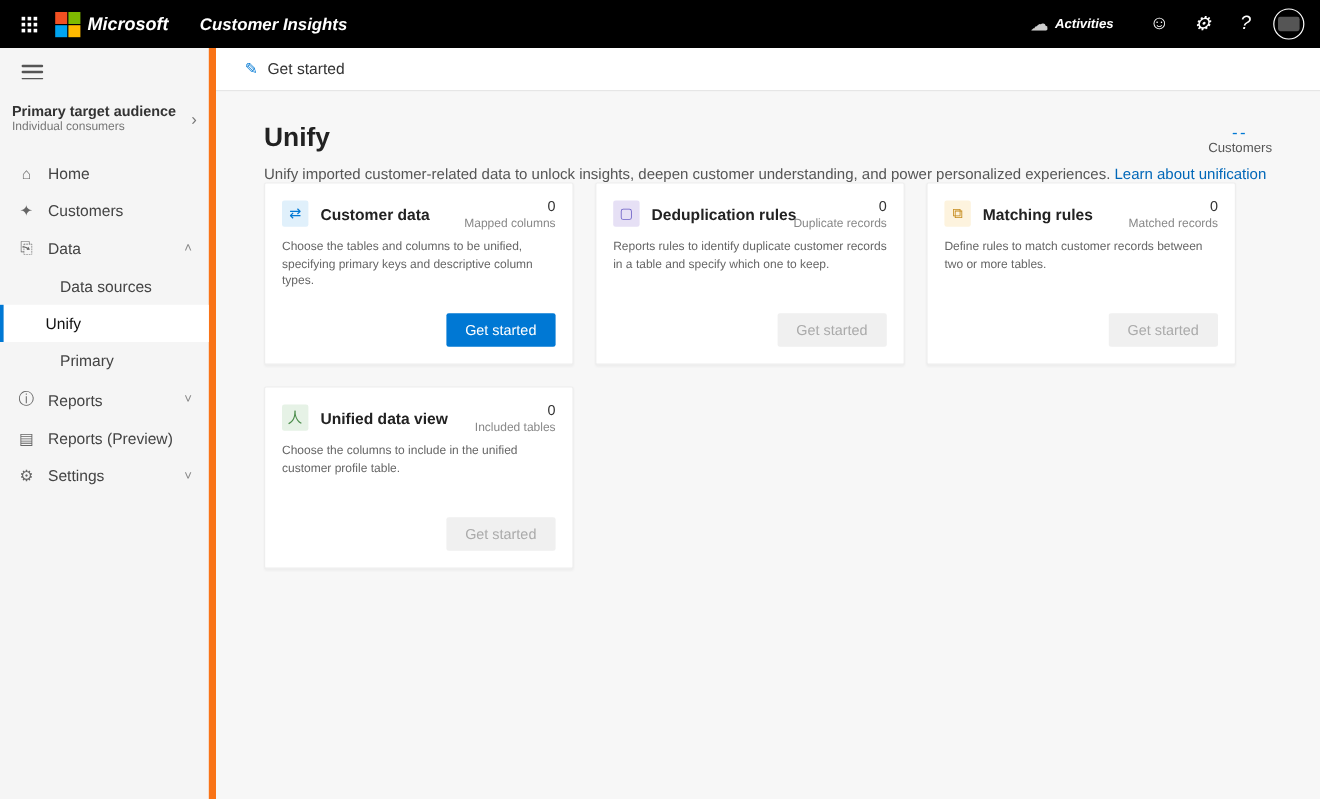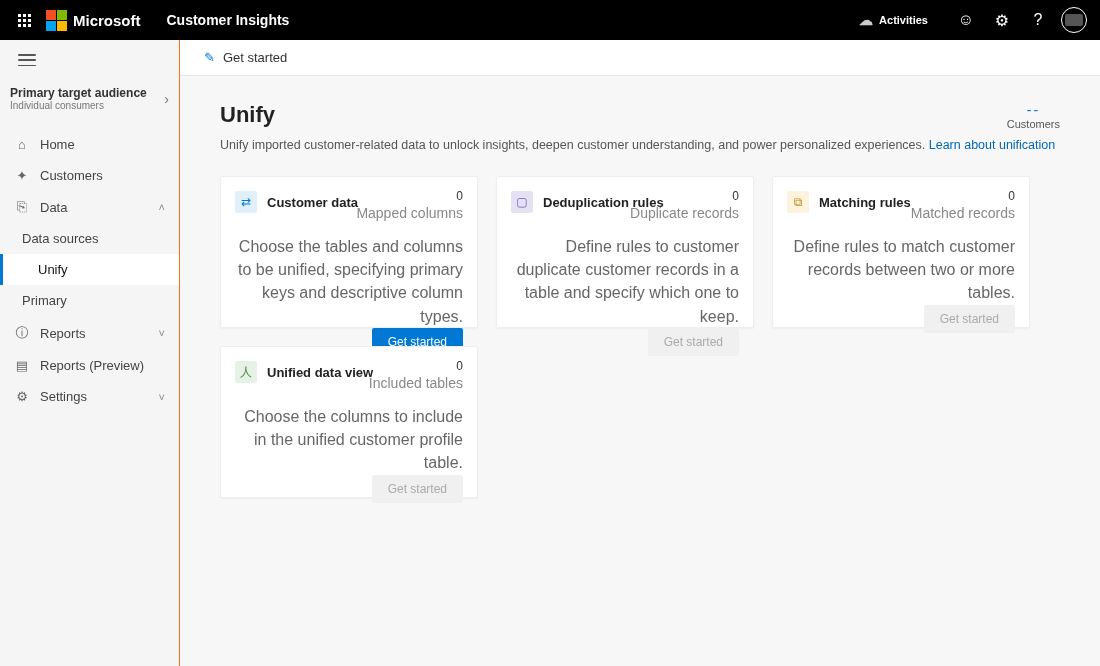--- a/index.html
+++ b/index.html
@@ -6,7 +6,7 @@
   body { width: 1100px; height: 666px; overflow: hidden; background: #f5f5f5; }
 
   
-  .topbar { height: 40px; background: #000; display: flex; align-items: center; color: #fff; padding: 0 8px; }
+  .topbar { height: 40px; background: #000; display: flex; align-items: center; color: #fff; padding: 0 8px; font-style: italic; }
   .waffle { width: 32px; height: 32px; display: flex; align-items: center; justify-content: center; cursor: pointer; }
   .waffle-grid { display: grid; grid-template-columns: repeat(3, 3px); grid-template-rows: repeat(3,3px); gap: 2px; }
   .waffle-grid span { background: #fff; width: 3px; height: 3px; }

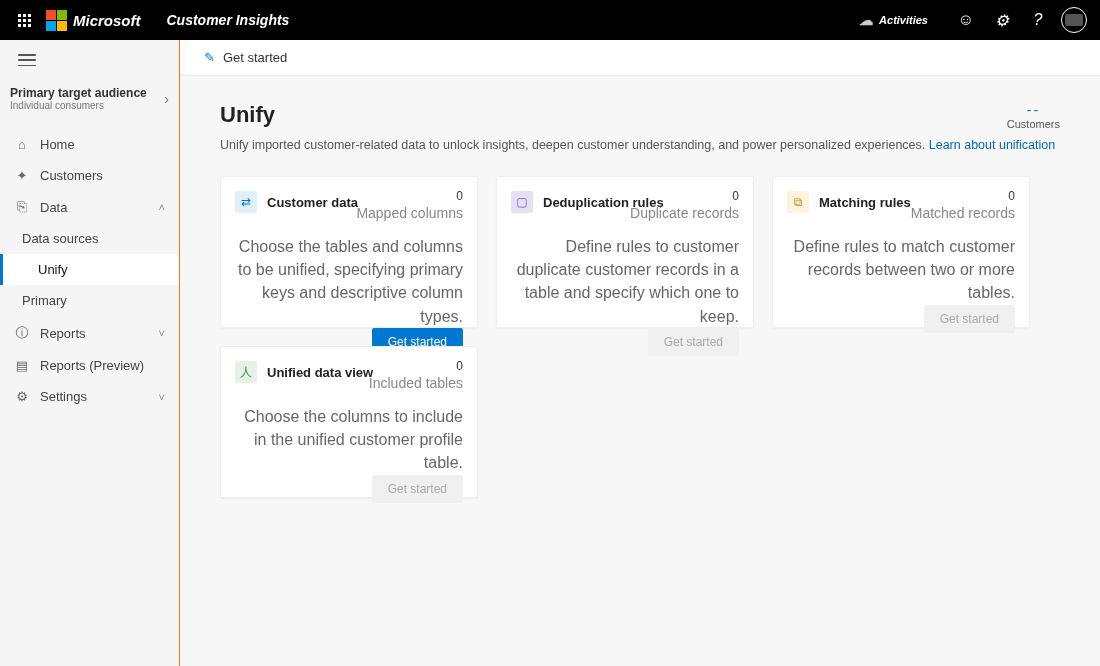--- a/index.html
+++ b/index.html
@@ -26,7 +26,7 @@
   .shell { display: flex; height: calc(666px - 40px); }
 
   
-  .sidebar { width: 180px; background: #f5f5f5; border-right: 1px solid #f97316; display: flex; flex-direction: column; }
+  .sidebar { width: 180px; background: #f5f5f5; border-right: 6px solid #f97316; display: flex; flex-direction: column; }
   .hamburger { padding: 14px 18px; cursor: pointer; }
   .hamburger-lines { width: 18px; height: 12px; display: flex; flex-direction: column; justify-content: space-between; }
   .hamburger-lines span { height: 1.5px; background: #555; border-radius: 1px; }

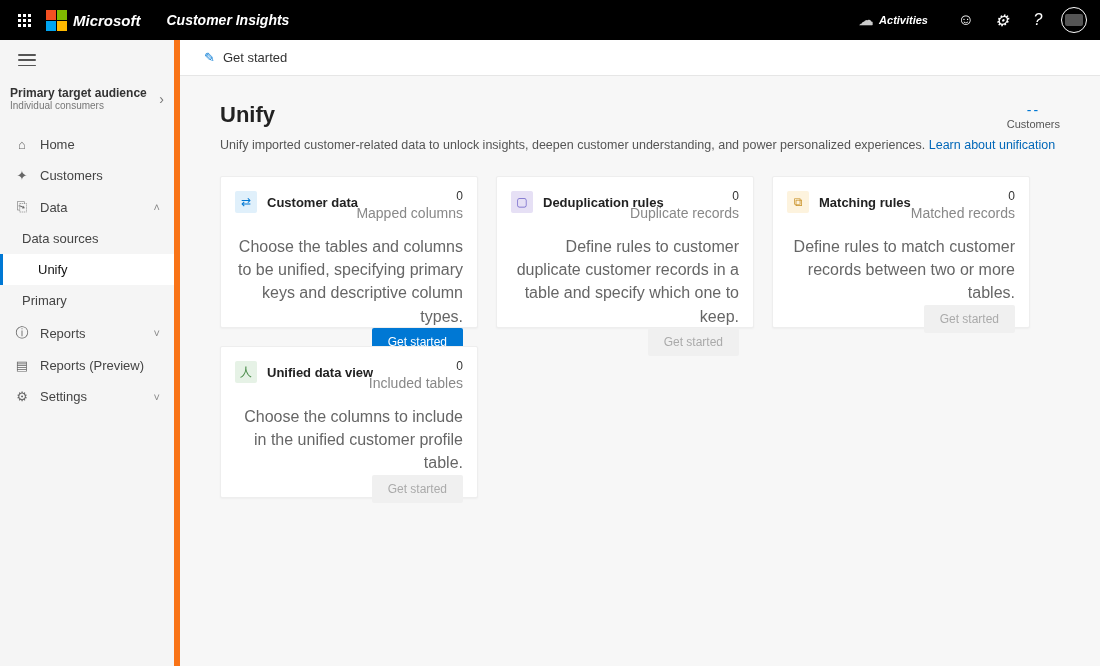--- a/index.html
+++ b/index.html
@@ -51,7 +51,7 @@
   .content { padding: 26px 40px; overflow: auto; }
   .page-head { display: flex; align-items: flex-start; justify-content: space-between; margin-bottom: 8px; }
   .page-title { font-size: 22px; font-weight: 600; color: #222; }
-  .page-desc { font-size: 12.5px; color: #555; margin-top: 8px; margin-bottom: 24px; }
+  .page-desc { font-size: 12.5px; color: #555; margin-top: 8px; }
   .page-desc a { color: #0067b8; text-decoration: none; }
   .head-metric { text-align: center; font-size: 11px; color: #555; }
   .head-metric .dash { color: #0078d4; font-size: 14px; letter-spacing: 2px; }

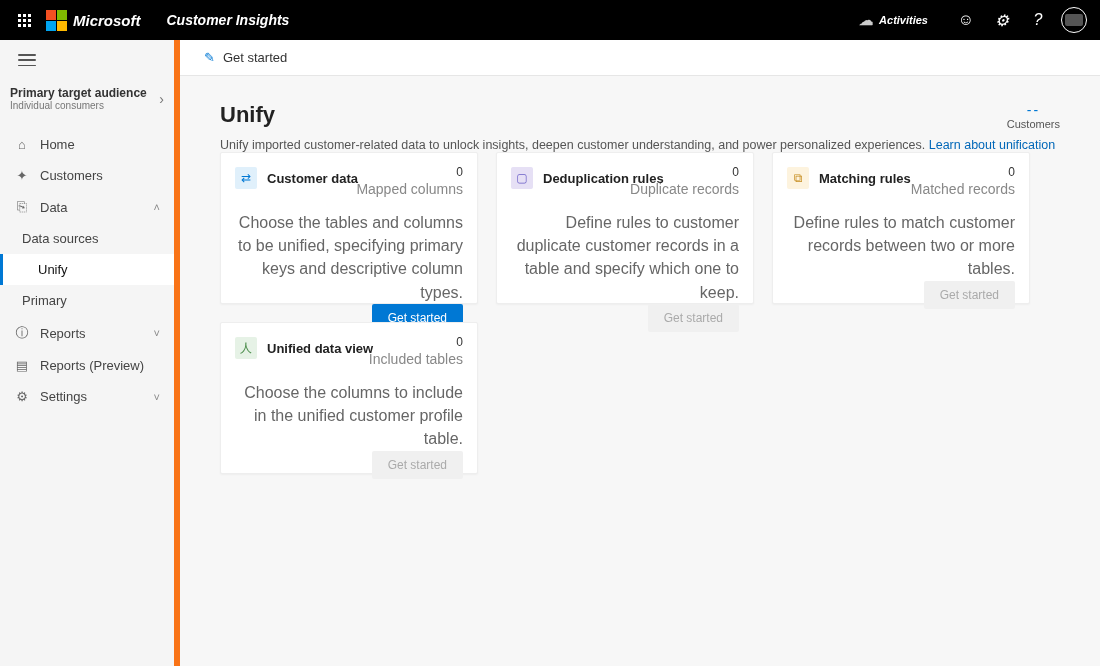--- a/index.html
+++ b/index.html
@@ -67,7 +67,7 @@
   .card-title { font-size: 13px; font-weight: 600; color: #222; }
   .card-metric { position: absolute; top: 12px; right: 14px; text-align: right; }
   .card-metric .num { font-size: 12px; color: #333; }
-  .card-metric .lbl { font-size: 14px; color: #888; margin-top: 2px; }
+  .card-metric .lbl { font-size: 10px; color: #888; margin-top: 2px; }
   .card-desc { font-size: 16px; color: #666; line-height: 1.45; margin-top: 16px; text-align: right; }
   .card-btn { margin-top: auto; align-self: flex-end; padding: 7px 16px; font-size: 12px; border-radius: 2px; border: none; cursor: pointer; }
   .btn-primary { background: #0078d4; color: #fff; }

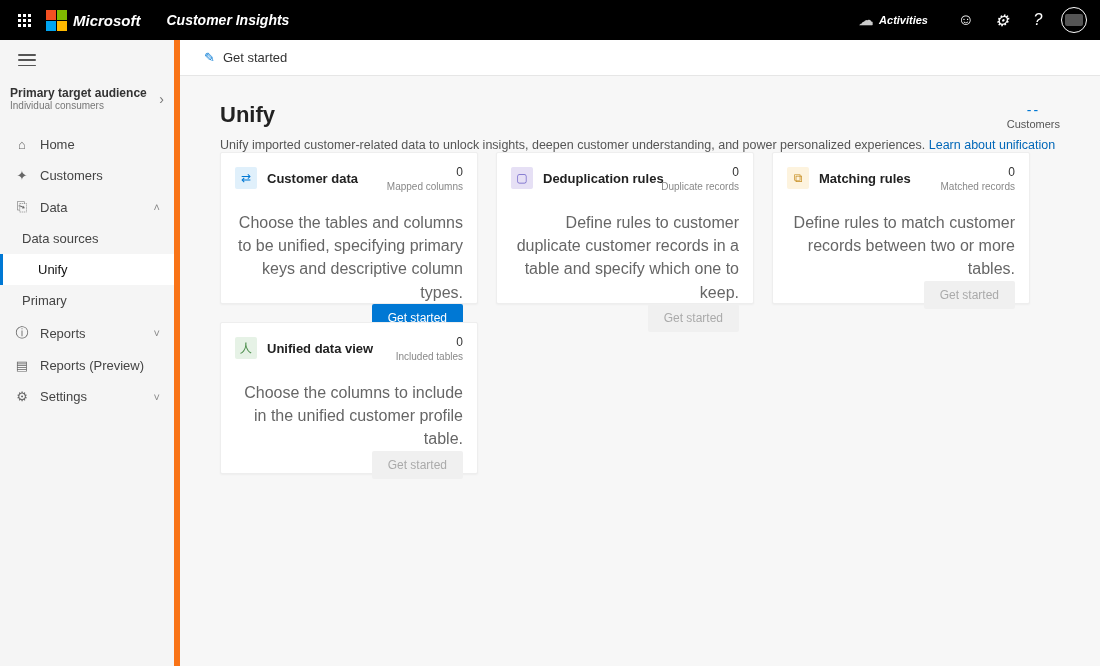--- a/index.html
+++ b/index.html
@@ -68,7 +68,7 @@
   .card-metric { position: absolute; top: 12px; right: 14px; text-align: right; }
   .card-metric .num { font-size: 12px; color: #333; }
   .card-metric .lbl { font-size: 10px; color: #888; margin-top: 2px; }
-  .card-desc { font-size: 16px; color: #666; line-height: 1.45; margin-top: 16px; text-align: right; }
+  .card-desc { font-size: 10px; color: #666; line-height: 1.45; margin-top: 4px; }
   .card-btn { margin-top: auto; align-self: flex-end; padding: 7px 16px; font-size: 12px; border-radius: 2px; border: none; cursor: pointer; }
   .btn-primary { background: #0078d4; color: #fff; }
   .btn-disabled { background: #f0f0f0; color: #aaa; cursor: default; }

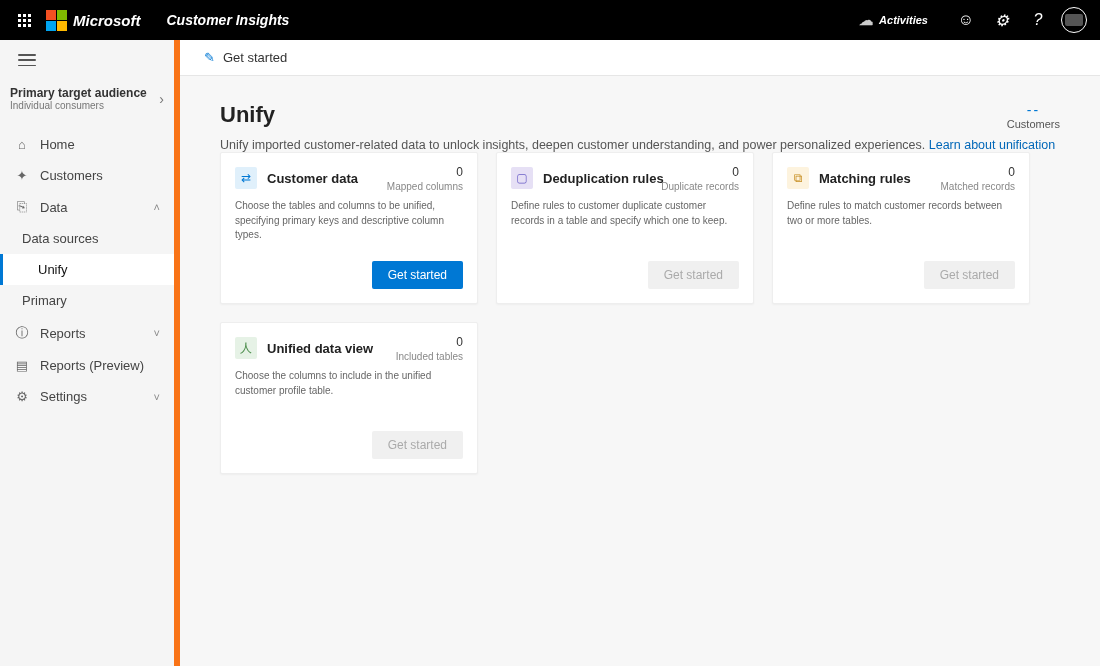--- a/index.html
+++ b/index.html
@@ -218,7 +218,7 @@
               <div class="num">0</div>
               <div class="lbl">Duplicate records</div>
             </div>
-            <div class="card-desc">Define rules to customer duplicate customer records in a table and specify which one to keep.</div>
+            <div class="card-desc">Reports rules to identify duplicate customer records in a table and specify which one to keep.</div>
             <button class="card-btn btn-disabled">Get started</button>
           </div>
           <div class="card">

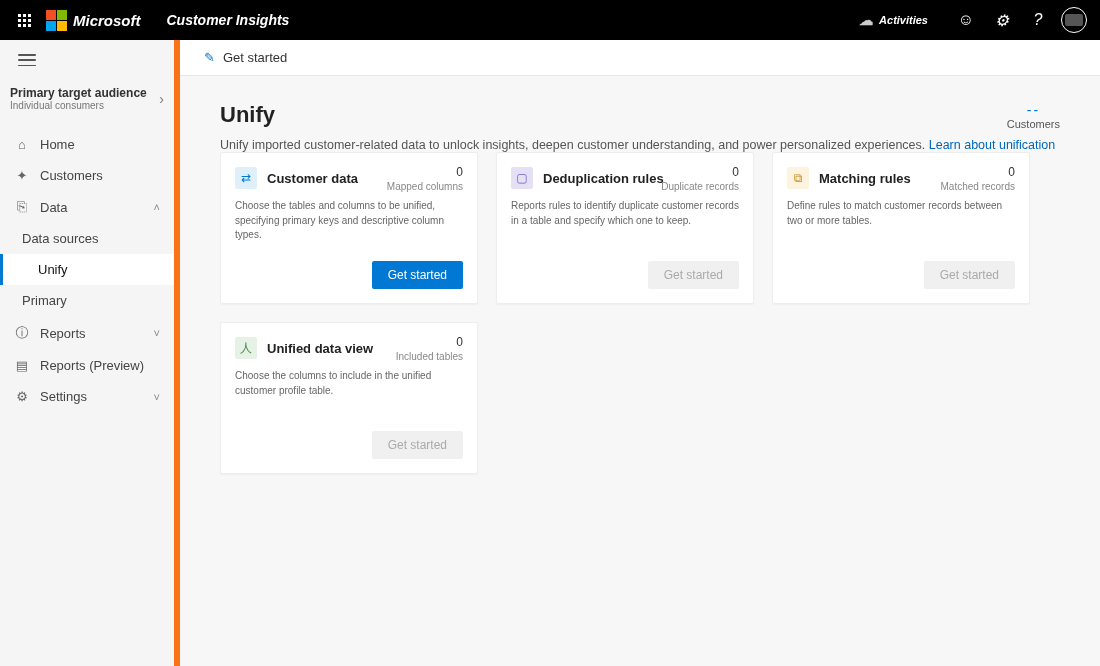--- a/index.html
+++ b/index.html
@@ -41,7 +41,7 @@
   .nav-sub { padding-left: 38px; }
   .nav-item.active { background: #fff; border-left: 3px solid #0078d4; padding-left: 35px; color: #111; }
   .nav-item:not(.nav-sub):not(.active) { padding-left: 14px; }
-  .nav-item.nav-sub:not(.active) { padding-left: 22px; }
+  .nav-item.nav-sub:not(.active) { padding-left: 50px; }
 
   
   .main { flex: 1; background: #f7f7f7; display: flex; flex-direction: column; overflow: hidden; }

